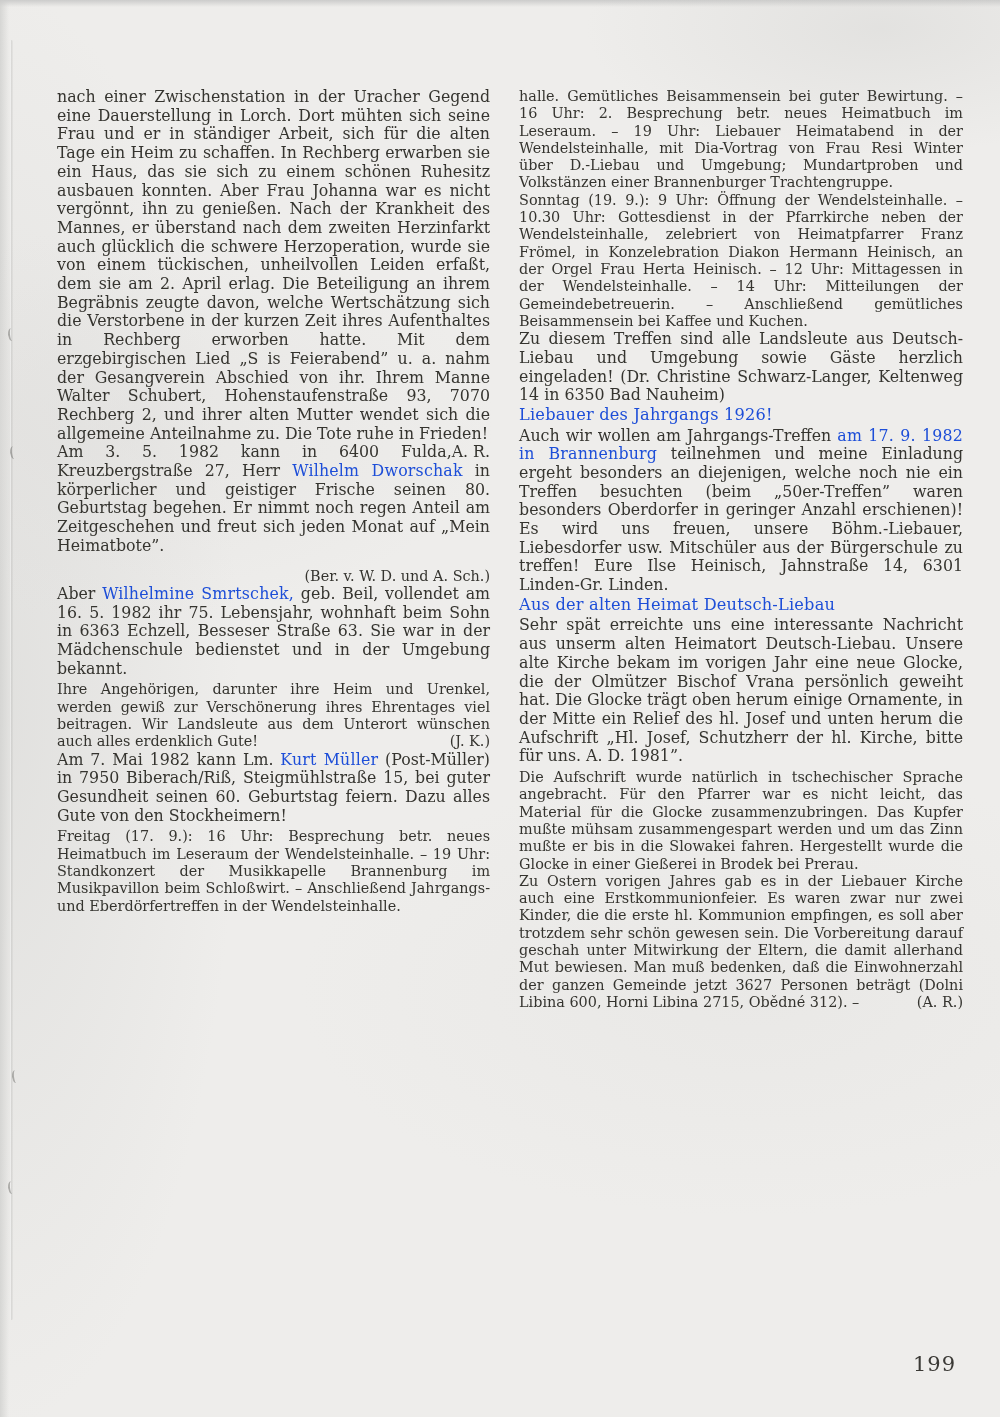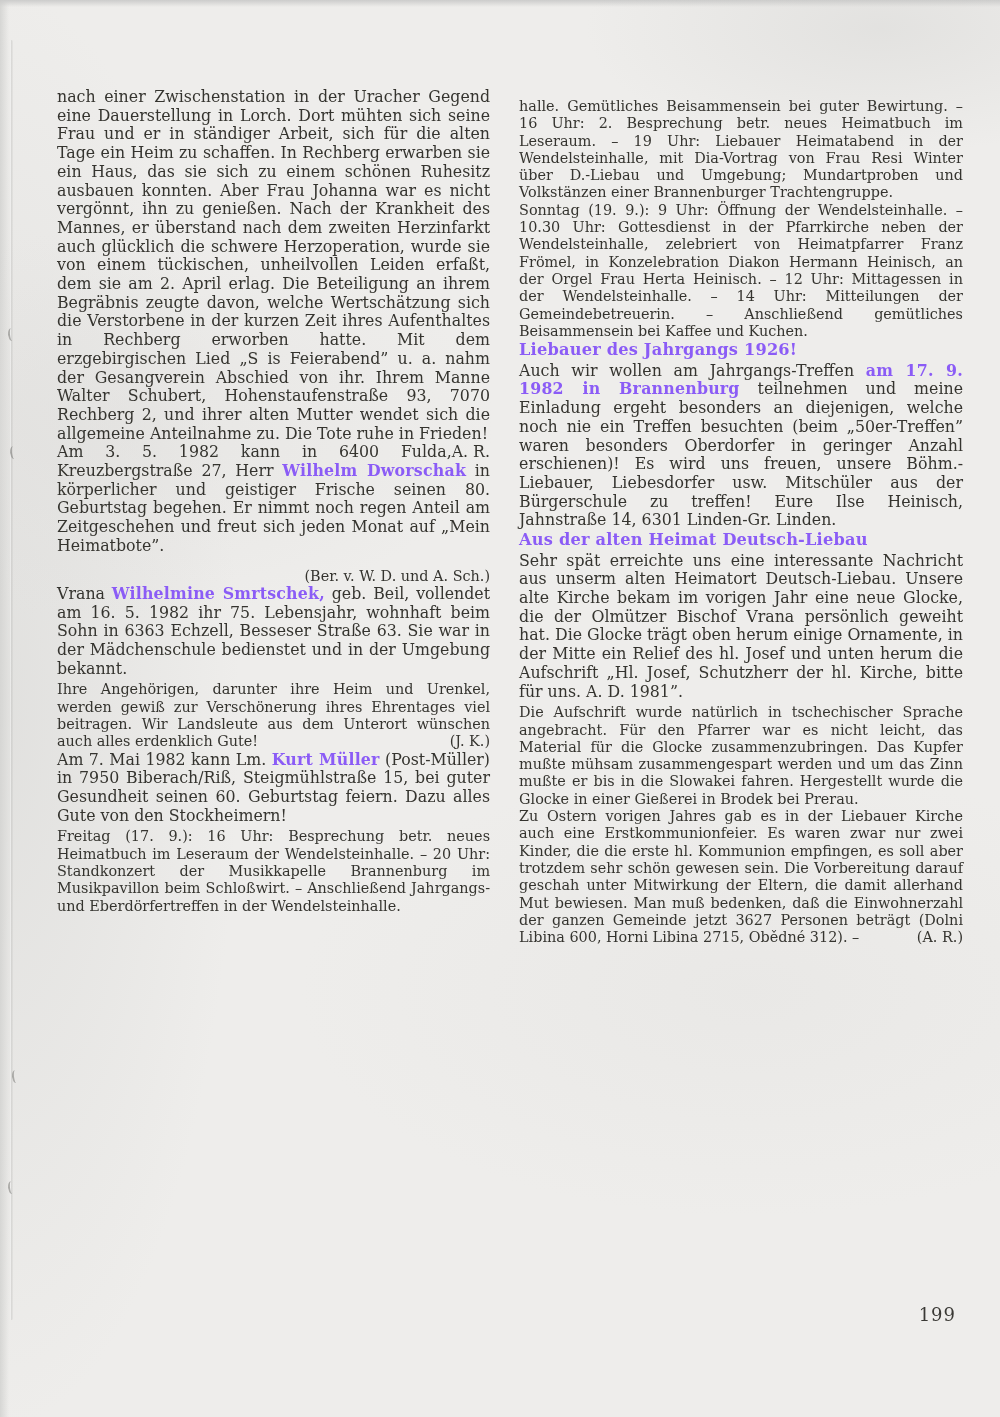--- a/index.html
+++ b/index.html
@@ -36,7 +36,7 @@
     display:flex;gap:29px;
   }
   .col{width:435px;}
-  .col.right{width:446px;margin-top:10px;}
+  .col.right{width:446px;}
   .col > div{margin:0;text-align:justify;}
   .p{font-size:15.8px;line-height:18.7px;margin-top:9px;}
   .ps{font-size:14.4px;line-height:17.3px;margin-top:8px;}

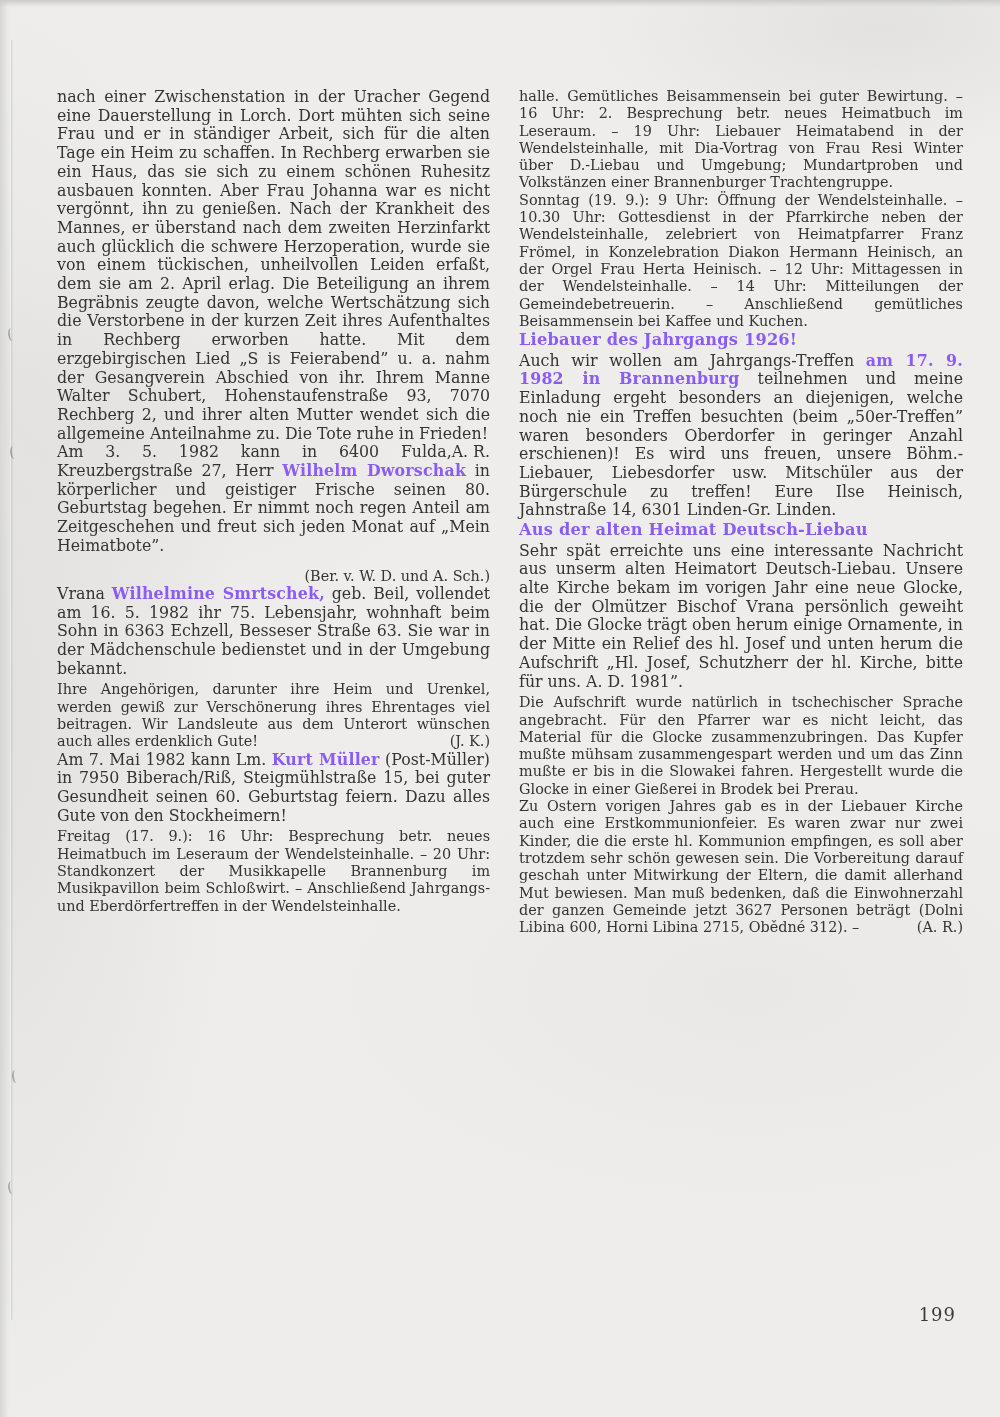--- a/index.html
+++ b/index.html
@@ -76,6 +76,7 @@
   <div class="col right">
       <div class="ps"><span>halle. Gemütliches Beisammensein bei guter Bewirtung. – 16 Uhr: 2. Besprechung betr. neues Heimatbuch im Leseraum. – 19 Uhr: Liebauer Heimatabend in der Wendelsteinhalle, mit Dia-Vortrag von Frau Resi Winter über D.-Liebau und Umgebung; Mundartproben und Volkstänzen einer Brannenburger Trachtengruppe.</span></div>
       <div class="ps"><span>Sonntag (19. 9.): 9 Uhr: Öffnung der Wendelsteinhalle. – 10.30 Uhr: Gottesdienst in der Pfarrkirche neben der Wendelsteinhalle, zelebriert von Heimatpfarrer Franz Frömel, in Konzelebration Diakon Hermann Heinisch, an der Orgel Frau Herta Heinisch. – 12 Uhr: Mittagessen in der Wendelsteinhalle. – 14 Uhr: Mitteilungen der Gemeindebetreuerin. – Anschließend gemütliches Beisammensein bei Kaffee und Kuchen.</span></div>
+      <div class="p"><span>Zu diesem Treffen sind alle Landsleute aus Deutsch-Liebau und Umgebung sowie Gäste herzlich eingeladen! (Dr. Christine Schwarz-Langer, Keltenweg 14 in 6350 Bad Nauheim)</span></div>
       <div class="h"><b>Liebauer des Jahrgangs 1926!</b></div>
       <div class="p"><span>Auch wir wollen am Jahrgangs-Treffen </span><b>am 17. 9. 1982 in Brannenburg</b><span> teilnehmen und meine Einladung ergeht besonders an diejenigen, welche noch nie ein Treffen besuchten (beim „50er-Treffen” waren besonders Oberdorfer in geringer Anzahl erschienen)! Es wird uns freuen, unsere Böhm.-Liebauer, Liebesdorfer usw. Mitschüler aus der Bürgerschule zu treffen! Eure Ilse Heinisch, Jahnstraße 14, 6301 Linden-Gr. Linden.</span></div>
       <div class="h"><b>Aus der alten Heimat Deutsch-Liebau</b></div>

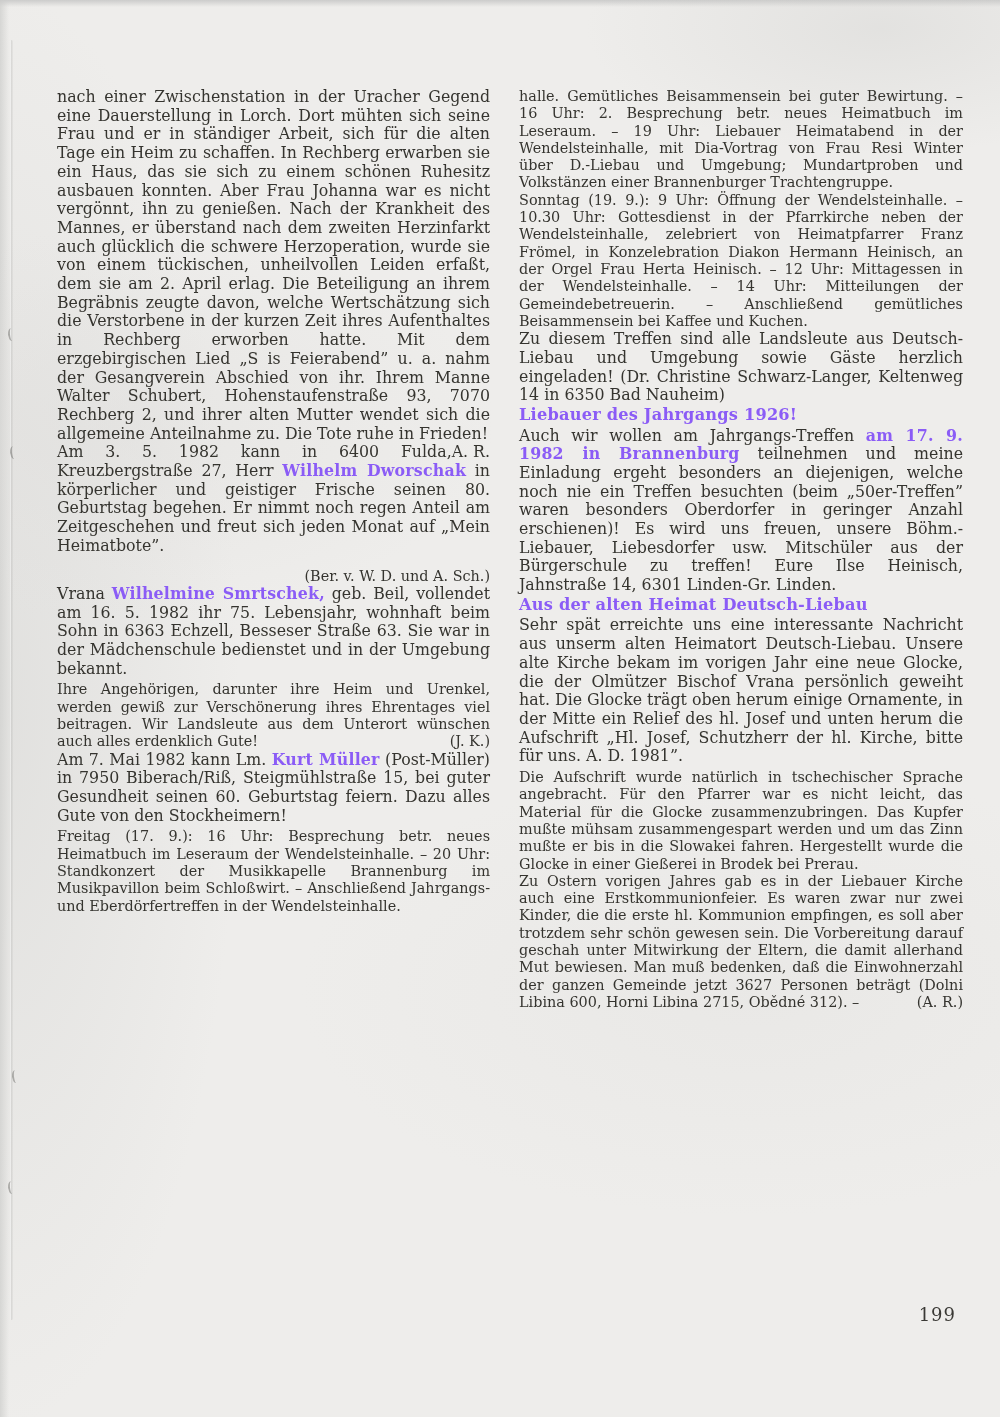--- a/index.html
+++ b/index.html
@@ -44,7 +44,7 @@
   .p + .ps{margin-top:3px;}
   .h + .p{margin-top:2px;}
   .col > div:first-child{margin-top:0;}
-  b{font-weight:bold;color:#8b5cf6;letter-spacing:.2px;}
+  b{font-weight:normal;color:#1d4ed8;letter-spacing:.2px;}
   .sig{float:right;}
   .sigline{display:block;text-align:right;margin-top:12px;}
   .page-number{

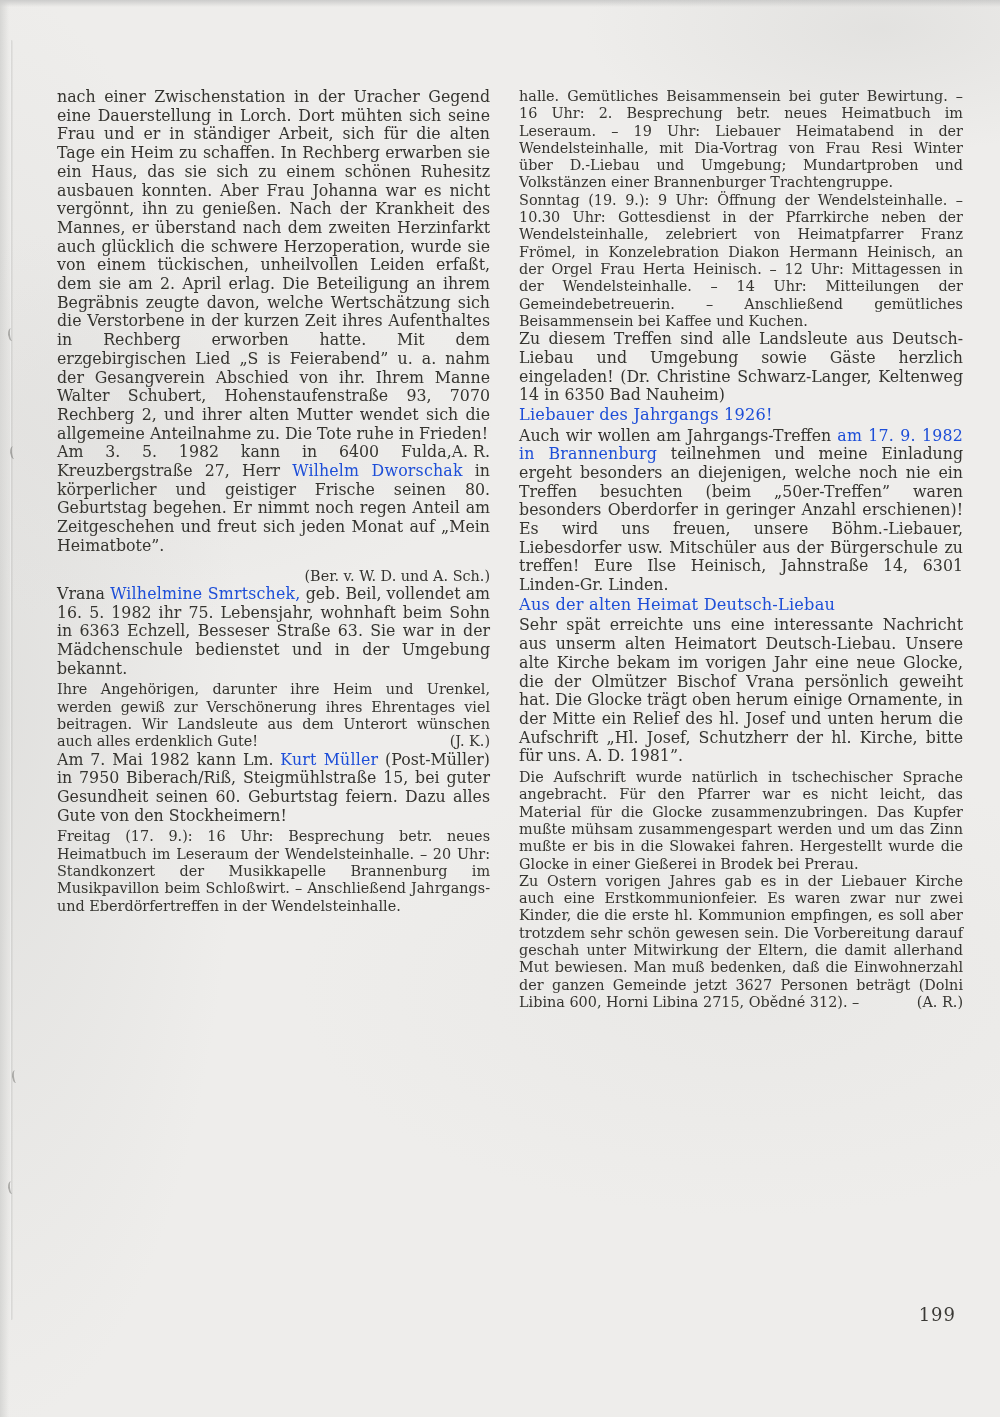--- a/index.html
+++ b/index.html
@@ -68,7 +68,7 @@
       <div class="p"><span>nach einer Zwischenstation in der Uracher Gegend eine Dauerstellung in Lorch. Dort mühten sich seine Frau und er in ständiger Arbeit, sich für die alten Tage ein Heim zu schaffen. In Rechberg erwarben sie ein Haus, das sie sich zu einem schönen Ruhesitz ausbauen konnten. Aber Frau Johanna war es nicht vergönnt, ihn zu genießen. Nach der Krankheit des Mannes, er überstand nach dem zweiten Herzinfarkt auch glücklich die schwere Herzoperation, wurde sie von einem tückischen, unheilvollen Leiden erfaßt, dem sie am 2. April erlag. Die Beteiligung an ihrem Begräbnis zeugte davon, welche Wertschätzung sich die Verstorbene in der kurzen Zeit ihres Aufenthaltes in Rechberg erworben hatte. Mit dem erzgebirgischen Lied „S is Feierabend” u. a. nahm der Gesangverein Abschied von ihr. Ihrem Manne Walter Schubert, Hohenstaufenstraße 93, 7070 Rechberg 2, und ihrer alten Mutter wendet sich die allgemeine Anteilnahme zu. Die Tote ruhe in Frieden!</span><span class="sig">A. R.</span></div>
       <div class="p"><span>Am 3. 5. 1982 kann in 6400 Fulda, Kreuzbergstraße 27, Herr </span><b>Wilhelm Dworschak</b><span> in körperlicher und geistiger Frische seinen 80. Geburtstag begehen. Er nimmt noch regen Anteil am Zeitgeschehen und freut sich jeden Monat auf „Mein Heimatbote”.</span></div>
       <div class="ps"><span class="sigline">(Ber. v. W. D. und A. Sch.)</span></div>
-      <div class="p"><span>Vrana </span><b>Wilhelmine Smrtschek,</b><span> geb. Beil, vollendet am 16. 5. 1982 ihr 75. Lebensjahr, wohnhaft beim Sohn in 6363 Echzell, Besseser Straße 63. Sie war in der Mädchenschule bedienstet und in der Umgebung bekannt.</span></div>
+      <div class="p"><span>Aber </span><b>Wilhelmine Smrtschek,</b><span> geb. Beil, vollendet am 16. 5. 1982 ihr 75. Lebensjahr, wohnhaft beim Sohn in 6363 Echzell, Besseser Straße 63. Sie war in der Mädchenschule bedienstet und in der Umgebung bekannt.</span></div>
       <div class="ps"><span>Ihre Angehörigen, darunter ihre Heim und Urenkel, werden gewiß zur Verschönerung ihres Ehrentages viel beitragen. Wir Landsleute aus dem Unterort wünschen auch alles erdenklich Gute!</span><span class="sig">(J. K.)</span></div>
       <div class="p"><span>Am 7. Mai 1982 kann Lm. </span><b>Kurt Müller</b><span> (Post-Müller) in 7950 Biberach/Riß, Steigmühlstraße 15, bei guter Gesundheit seinen 60. Geburtstag feiern. Dazu alles Gute von den Stockheimern!</span></div>
       <div class="ps"><span>Freitag (17. 9.): 16 Uhr: Besprechung betr. neues Heimatbuch im Leseraum der Wendelsteinhalle. – 20 Uhr: Standkonzert der Musikkapelle Brannenburg im Musikpavillon beim Schloßwirt. – Anschließend Jahrgangs- und Eberdörfertreffen in der Wendelsteinhalle.</span></div>

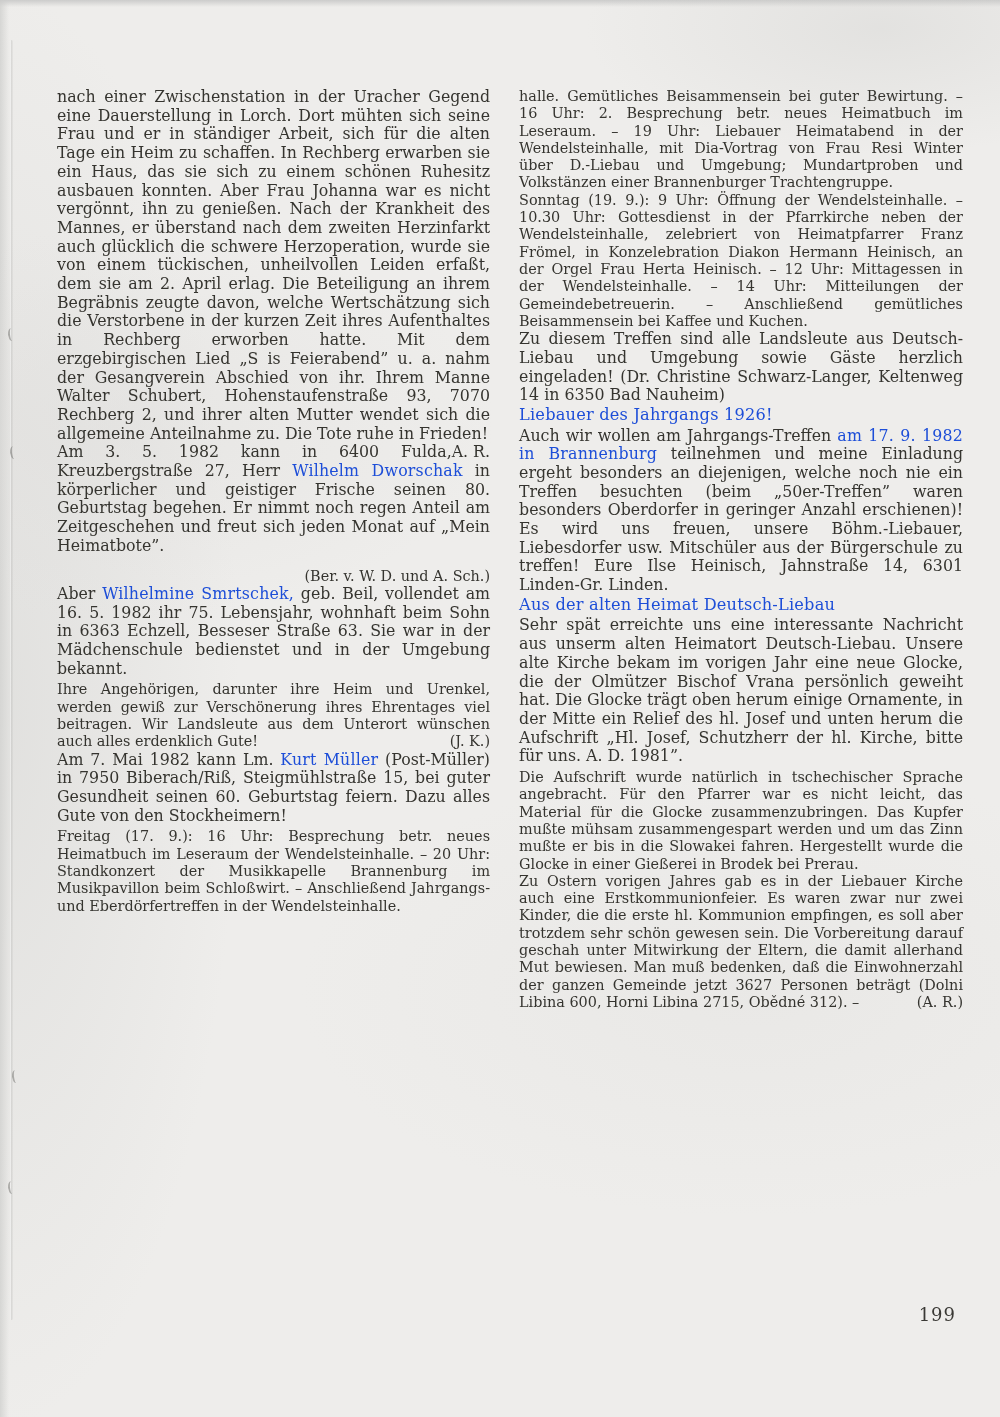--- a/index.html
+++ b/index.html
@@ -71,7 +71,7 @@
       <div class="p"><span>Aber </span><b>Wilhelmine Smrtschek,</b><span> geb. Beil, vollendet am 16. 5. 1982 ihr 75. Lebensjahr, wohnhaft beim Sohn in 6363 Echzell, Besseser Straße 63. Sie war in der Mädchenschule bedienstet und in der Umgebung bekannt.</span></div>
       <div class="ps"><span>Ihre Angehörigen, darunter ihre Heim und Urenkel, werden gewiß zur Verschönerung ihres Ehrentages viel beitragen. Wir Landsleute aus dem Unterort wünschen auch alles erdenklich Gute!</span><span class="sig">(J. K.)</span></div>
       <div class="p"><span>Am 7. Mai 1982 kann Lm. </span><b>Kurt Müller</b><span> (Post-Müller) in 7950 Biberach/Riß, Steigmühlstraße 15, bei guter Gesundheit seinen 60. Geburtstag feiern. Dazu alles Gute von den Stockheimern!</span></div>
-      <div class="ps"><span>Freitag (17. 9.): 16 Uhr: Besprechung betr. neues Heimatbuch im Leseraum der Wendelsteinhalle. – 20 Uhr: Standkonzert der Musikkapelle Brannenburg im Musikpavillon beim Schloßwirt. – Anschließend Jahrgangs- und Eberdörfertreffen in der Wendelsteinhalle.</span></div>
+      <div class="ps"><span>Freitag (17. 9.): 16 Uhr: Besprechung betr. neues Heimatbuch im Leseraum der Wendelsteinhalle. – 19 Uhr: Standkonzert der Musikkapelle Brannenburg im Musikpavillon beim Schloßwirt. – Anschließend Jahrgangs- und Eberdörfertreffen in der Wendelsteinhalle.</span></div>
     </div>
   <div class="col right">
       <div class="ps"><span>halle. Gemütliches Beisammensein bei guter Bewirtung. – 16 Uhr: 2. Besprechung betr. neues Heimatbuch im Leseraum. – 19 Uhr: Liebauer Heimatabend in der Wendelsteinhalle, mit Dia-Vortrag von Frau Resi Winter über D.-Liebau und Umgebung; Mundartproben und Volkstänzen einer Brannenburger Trachtengruppe.</span></div>

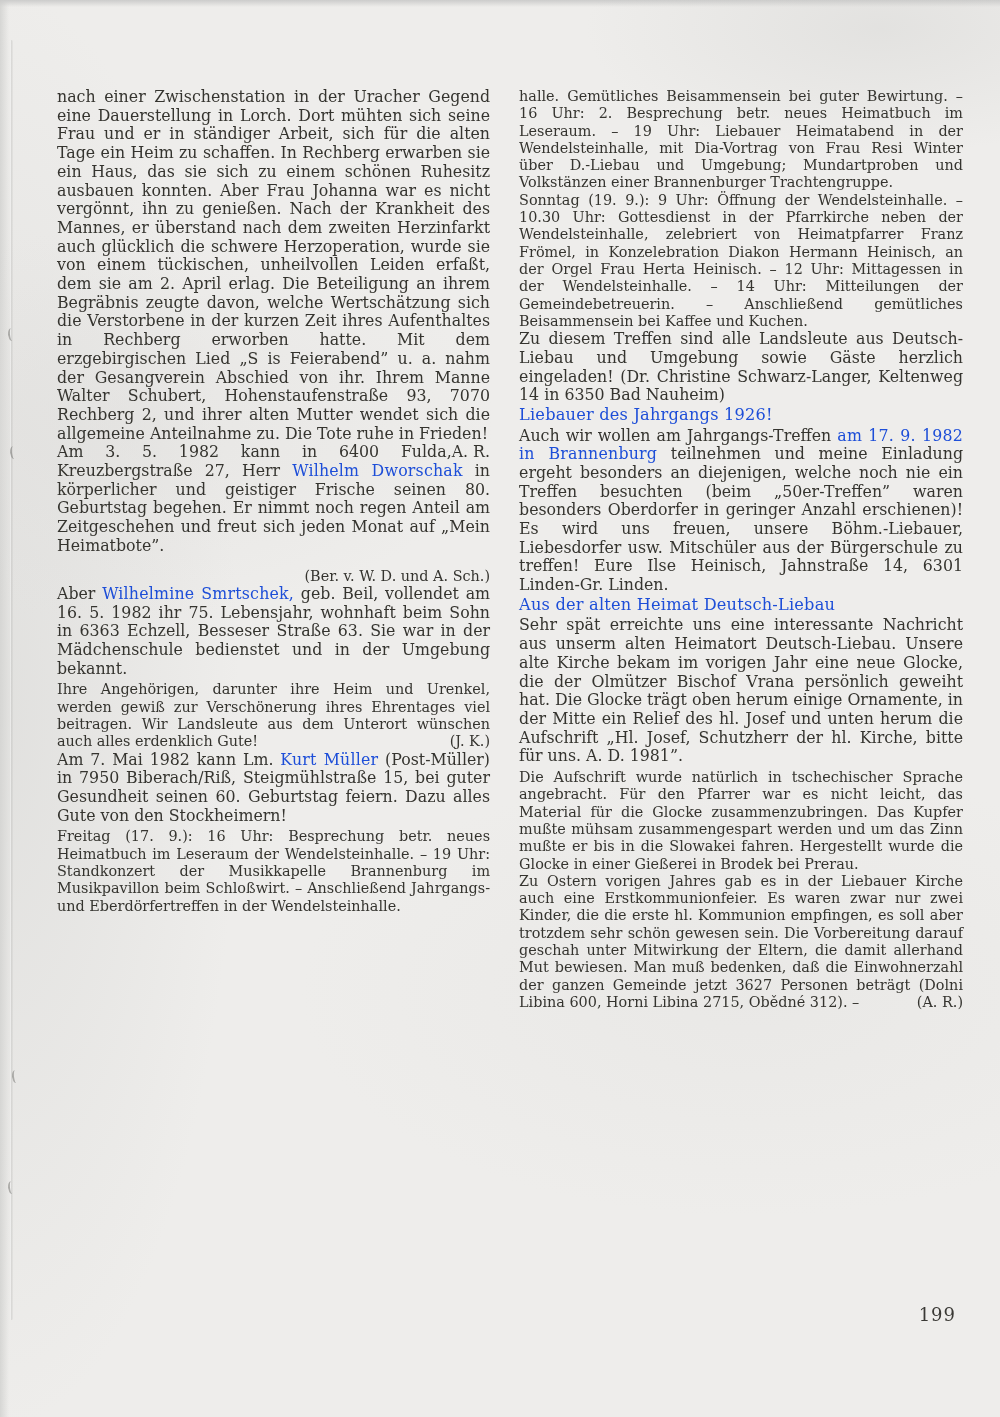--- a/index.html
+++ b/index.html
@@ -48,8 +48,8 @@
   .sig{float:right;}
   .sigline{display:block;text-align:right;margin-top:12px;}
   .page-number{
-    position:absolute;top:1304px;right:44px;
-    font-size:18px;letter-spacing:1px;color:#3a3935;text-align:right;
+    position:absolute;top:1352px;right:44px;
+    font-size:21px;letter-spacing:1px;color:#3a3935;text-align:right;
   }
 </style>
 </head>

